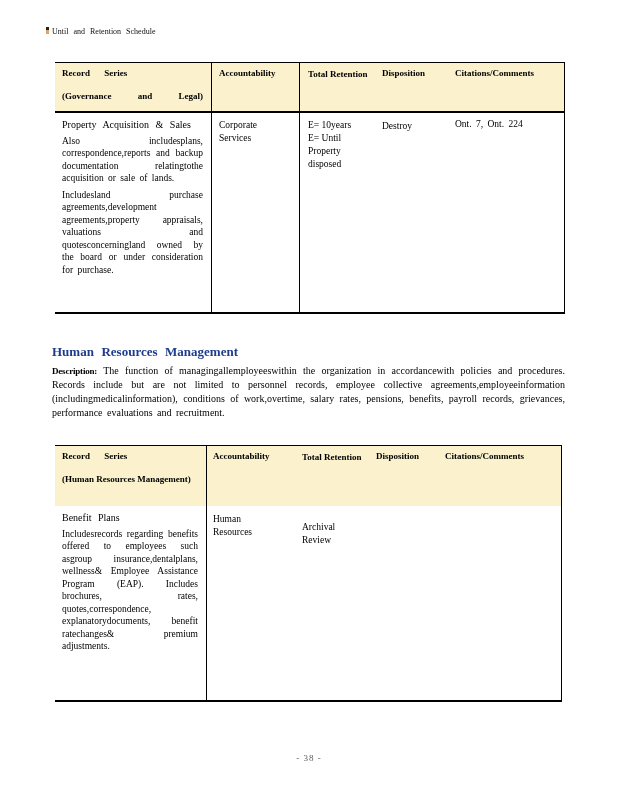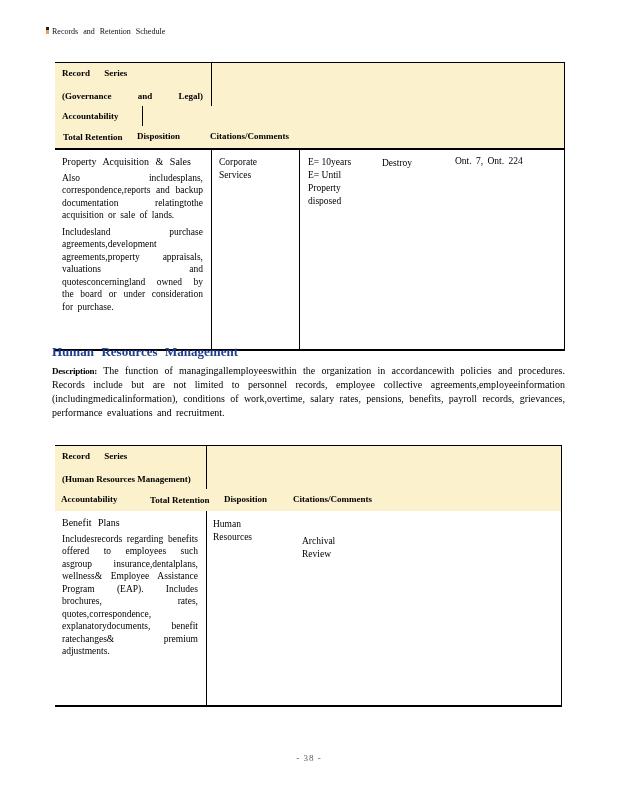--- a/index.html
+++ b/index.html
@@ -75,7 +75,7 @@
 <div class="page">
 
   <div class="doc-header">
-    <div>Records and Retention Schedule</div>
+    <div>Until and Retention Schedule</div>
   </div>
   <span class="artifact">
       <span class="a1"></span>

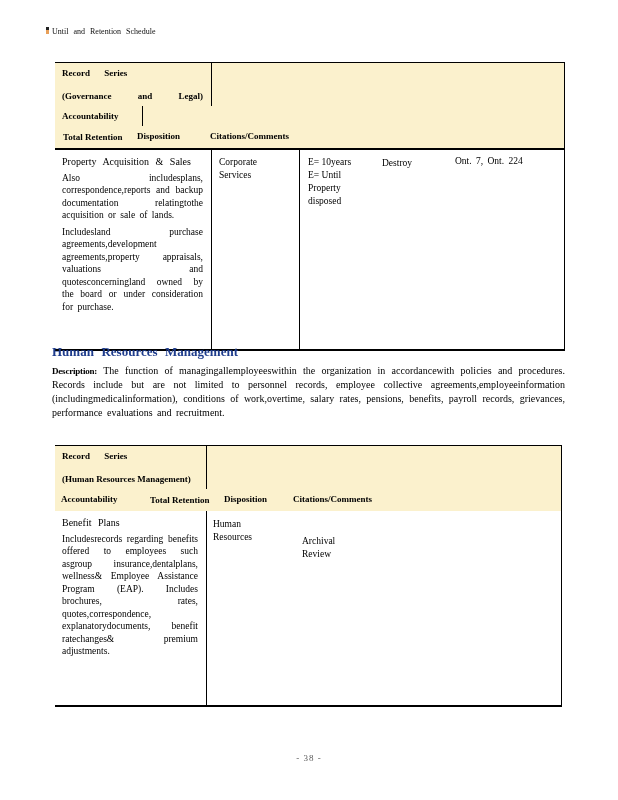--- a/index.html
+++ b/index.html
@@ -22,7 +22,7 @@
        border-top:1px solid #000;border-right:1px solid #000;border-bottom:2px solid #000;}
   .row{display:flex;align-items:stretch;box-sizing:border-box;}
   .cell{box-sizing:border-box;padding:4px 8px 4px 7px;}
-  .head-row{background:#FBF1CD;flex-direction:column;}
+  .head-row{background:#FBF1CD;}
   .head-row .cell{font-weight:bold;font-size:9px;line-height:12px;}
   .body-row .cell{font-size:9.5px;line-height:12.5px;}
   .vline{border-right:1px solid #000;}

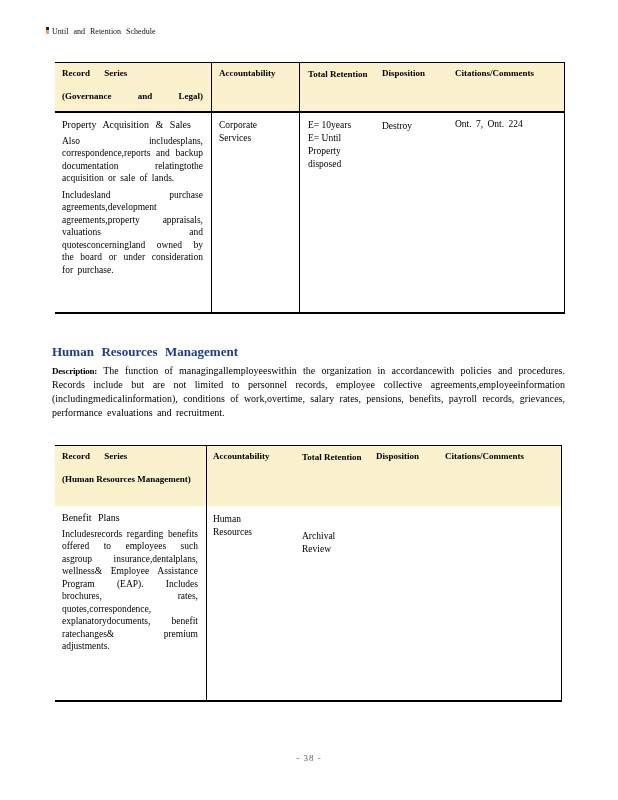--- a/index.html
+++ b/index.html
@@ -138,7 +138,7 @@
         <div class="t2-s1" style="font-size:9.5px;line-height:13px;padding-top:7px;">
           <div style="width:55px;">Human Resources</div>
         </div>
-        <div class="t2-s3" style="font-size:9.5px;line-height:13px;padding-top:24px;">
+        <div class="t2-s3" style="font-size:9.5px;line-height:13px;padding-top:15px;">
           <div style="width:44px;">Archival Review</div>
         </div>
         <div class="t2-s4"></div>

